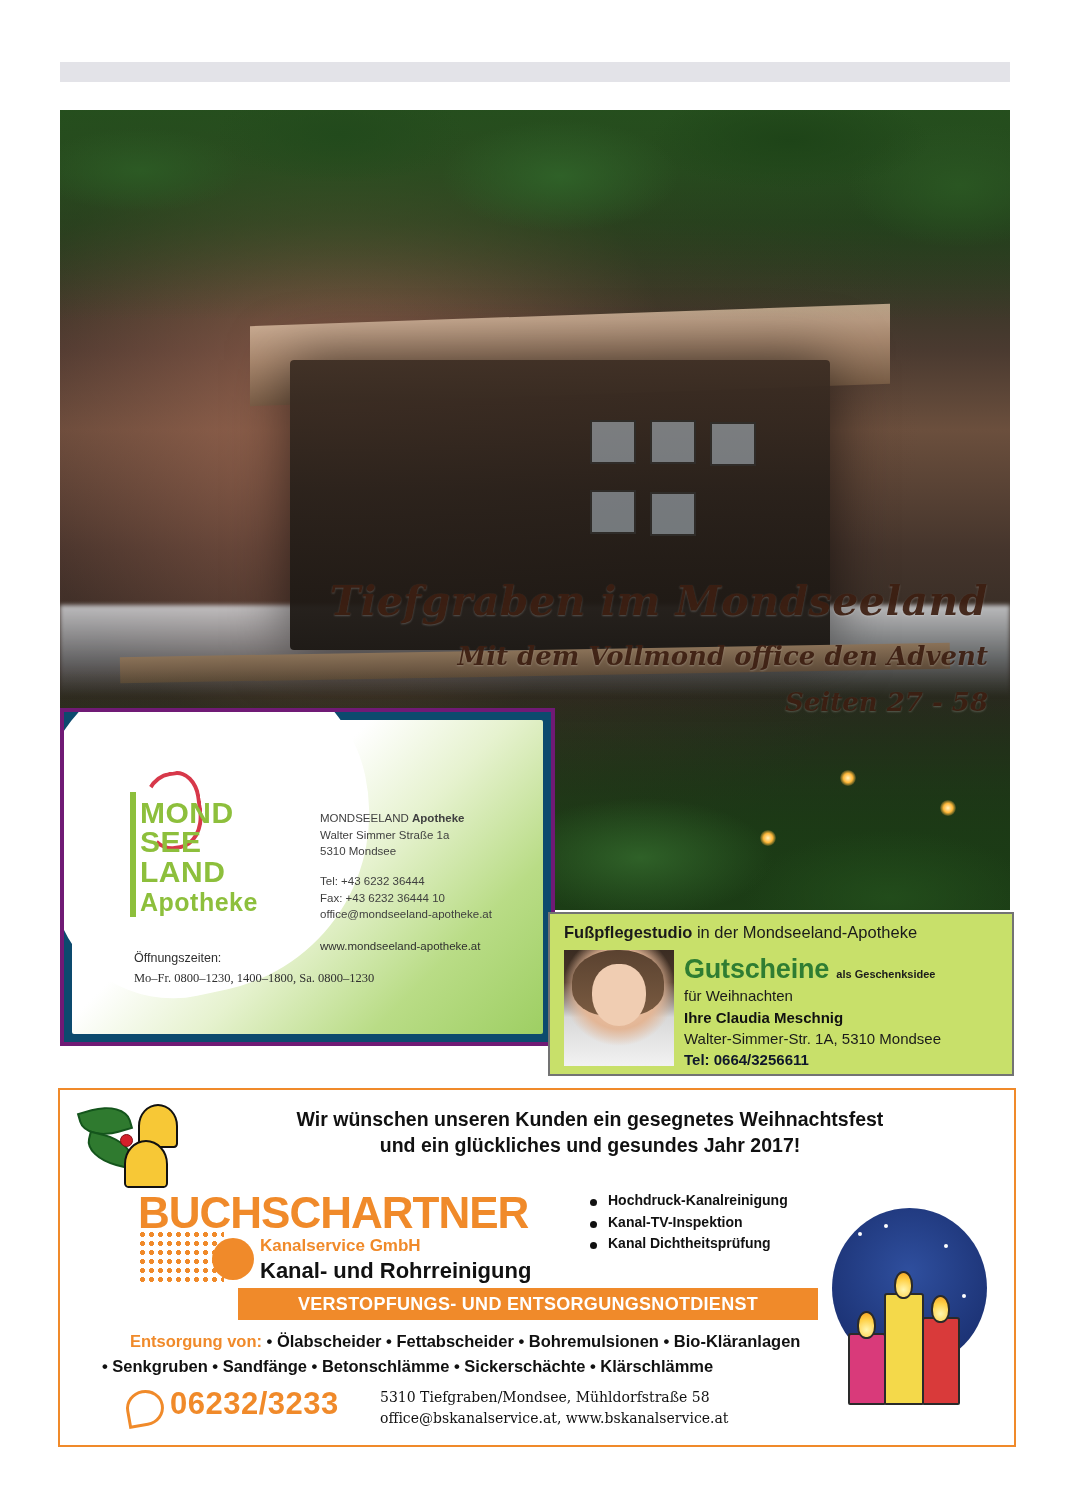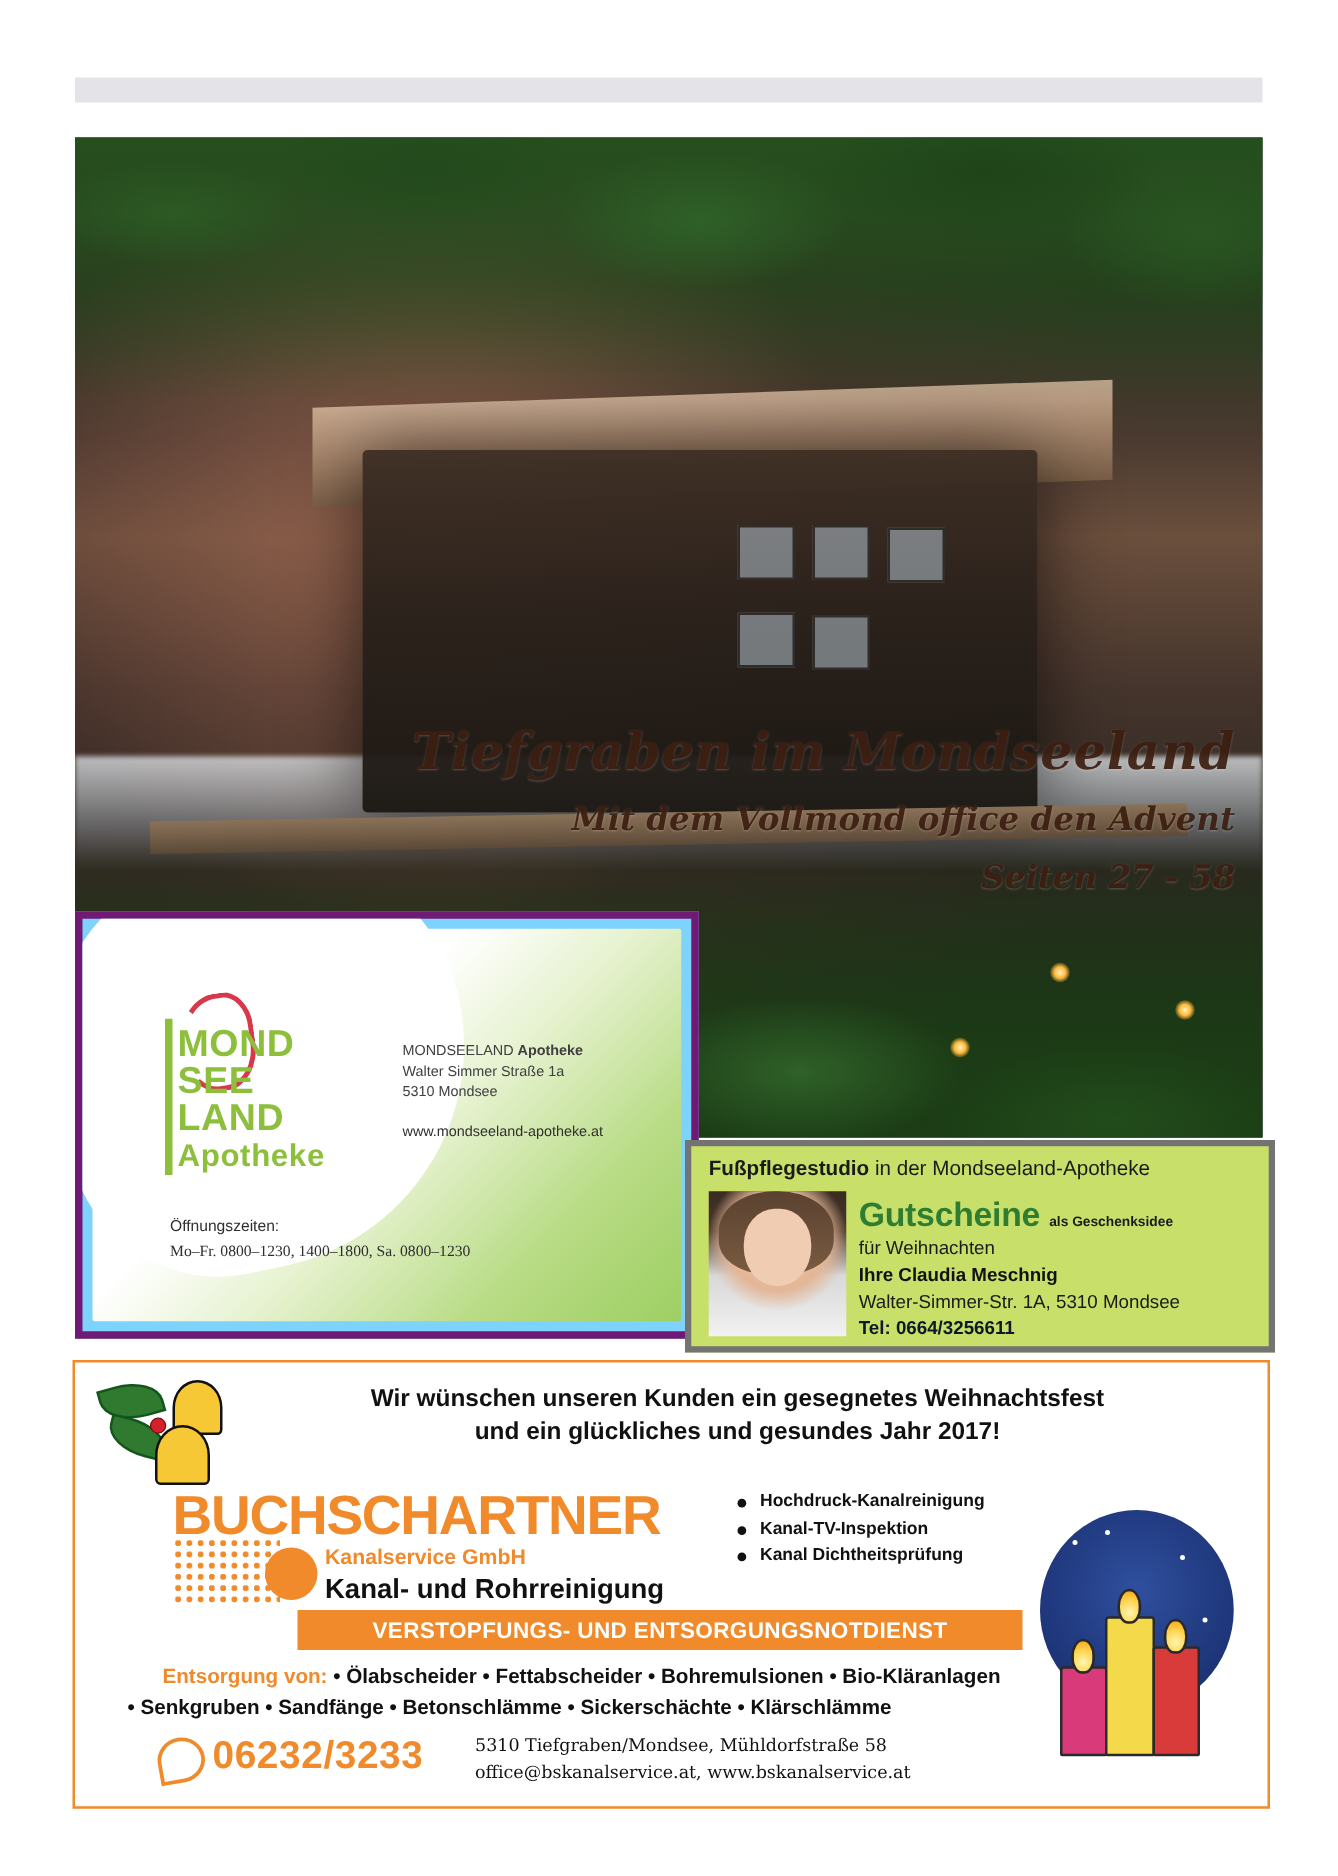--- a/index.html
+++ b/index.html
@@ -158,11 +158,11 @@
   .apo-ad {
     position: absolute;
     left: 60px;
-    top: 729px;
+    top: 708px;
     width: 487px;
     height: 330px;
-    background: #7dd3fc;
-    border: 6px solid #701a75;
+    background: #0c4a6e;
+    border: 4px solid #701a75;
     overflow: hidden;
   }
   .apo-inner {

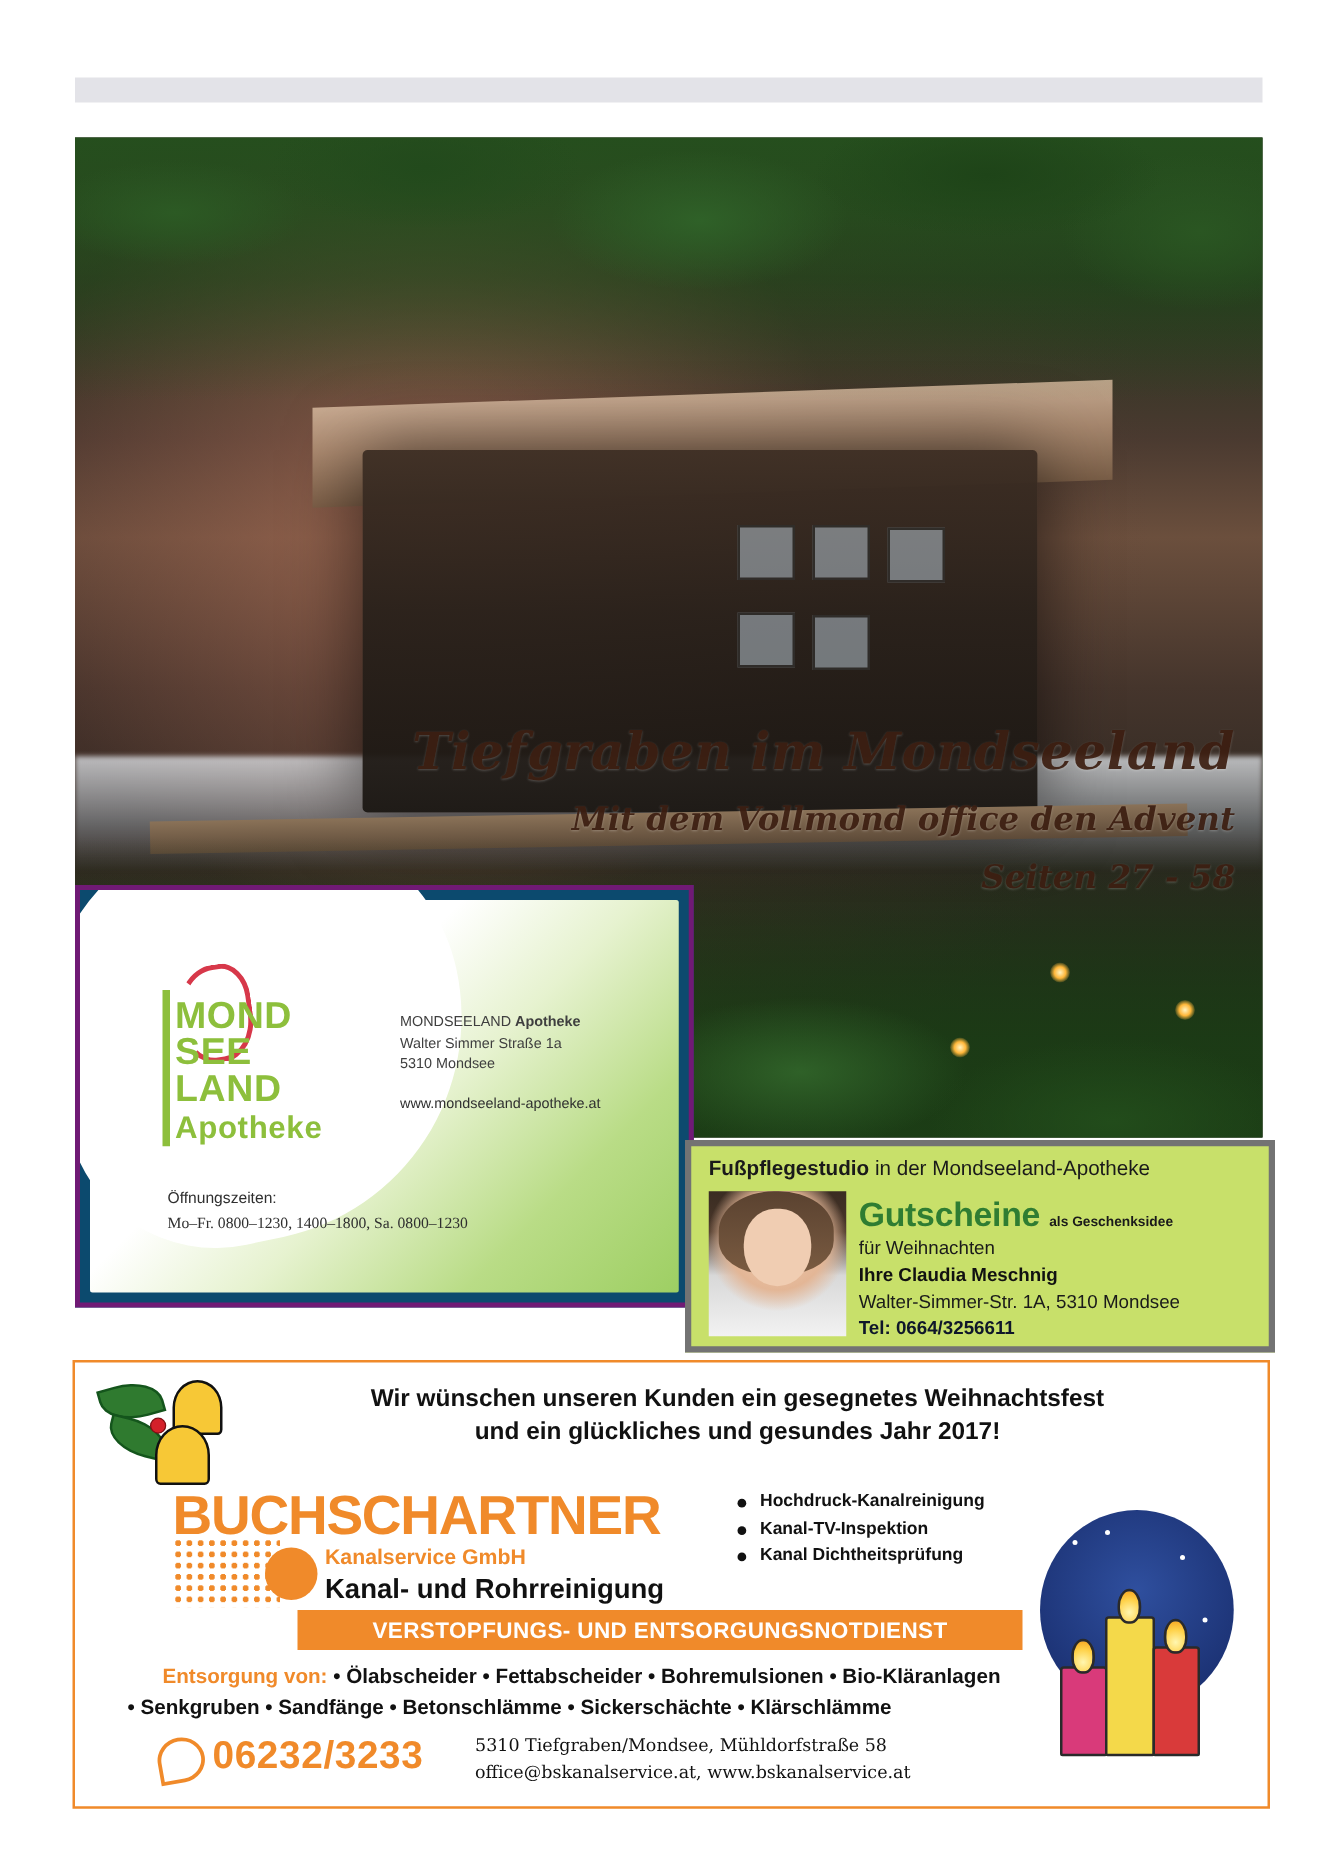--- a/index.html
+++ b/index.html
@@ -592,6 +592,11 @@
         </div>
         <div>Walter Simmer Straße 1a</div>
         <div>5310 Mondsee</div>
+      </div>
+      <div class="apo-block">
+        <div>Tel: +43 6232 36444</div>
+        <div>Fax: +43 6232 36444 10</div>
+        <div>office@mondseeland-apotheke.at</div>
       </div>
       <div class="apo-web">www.mondseeland-apotheke.at</div>
     </div>

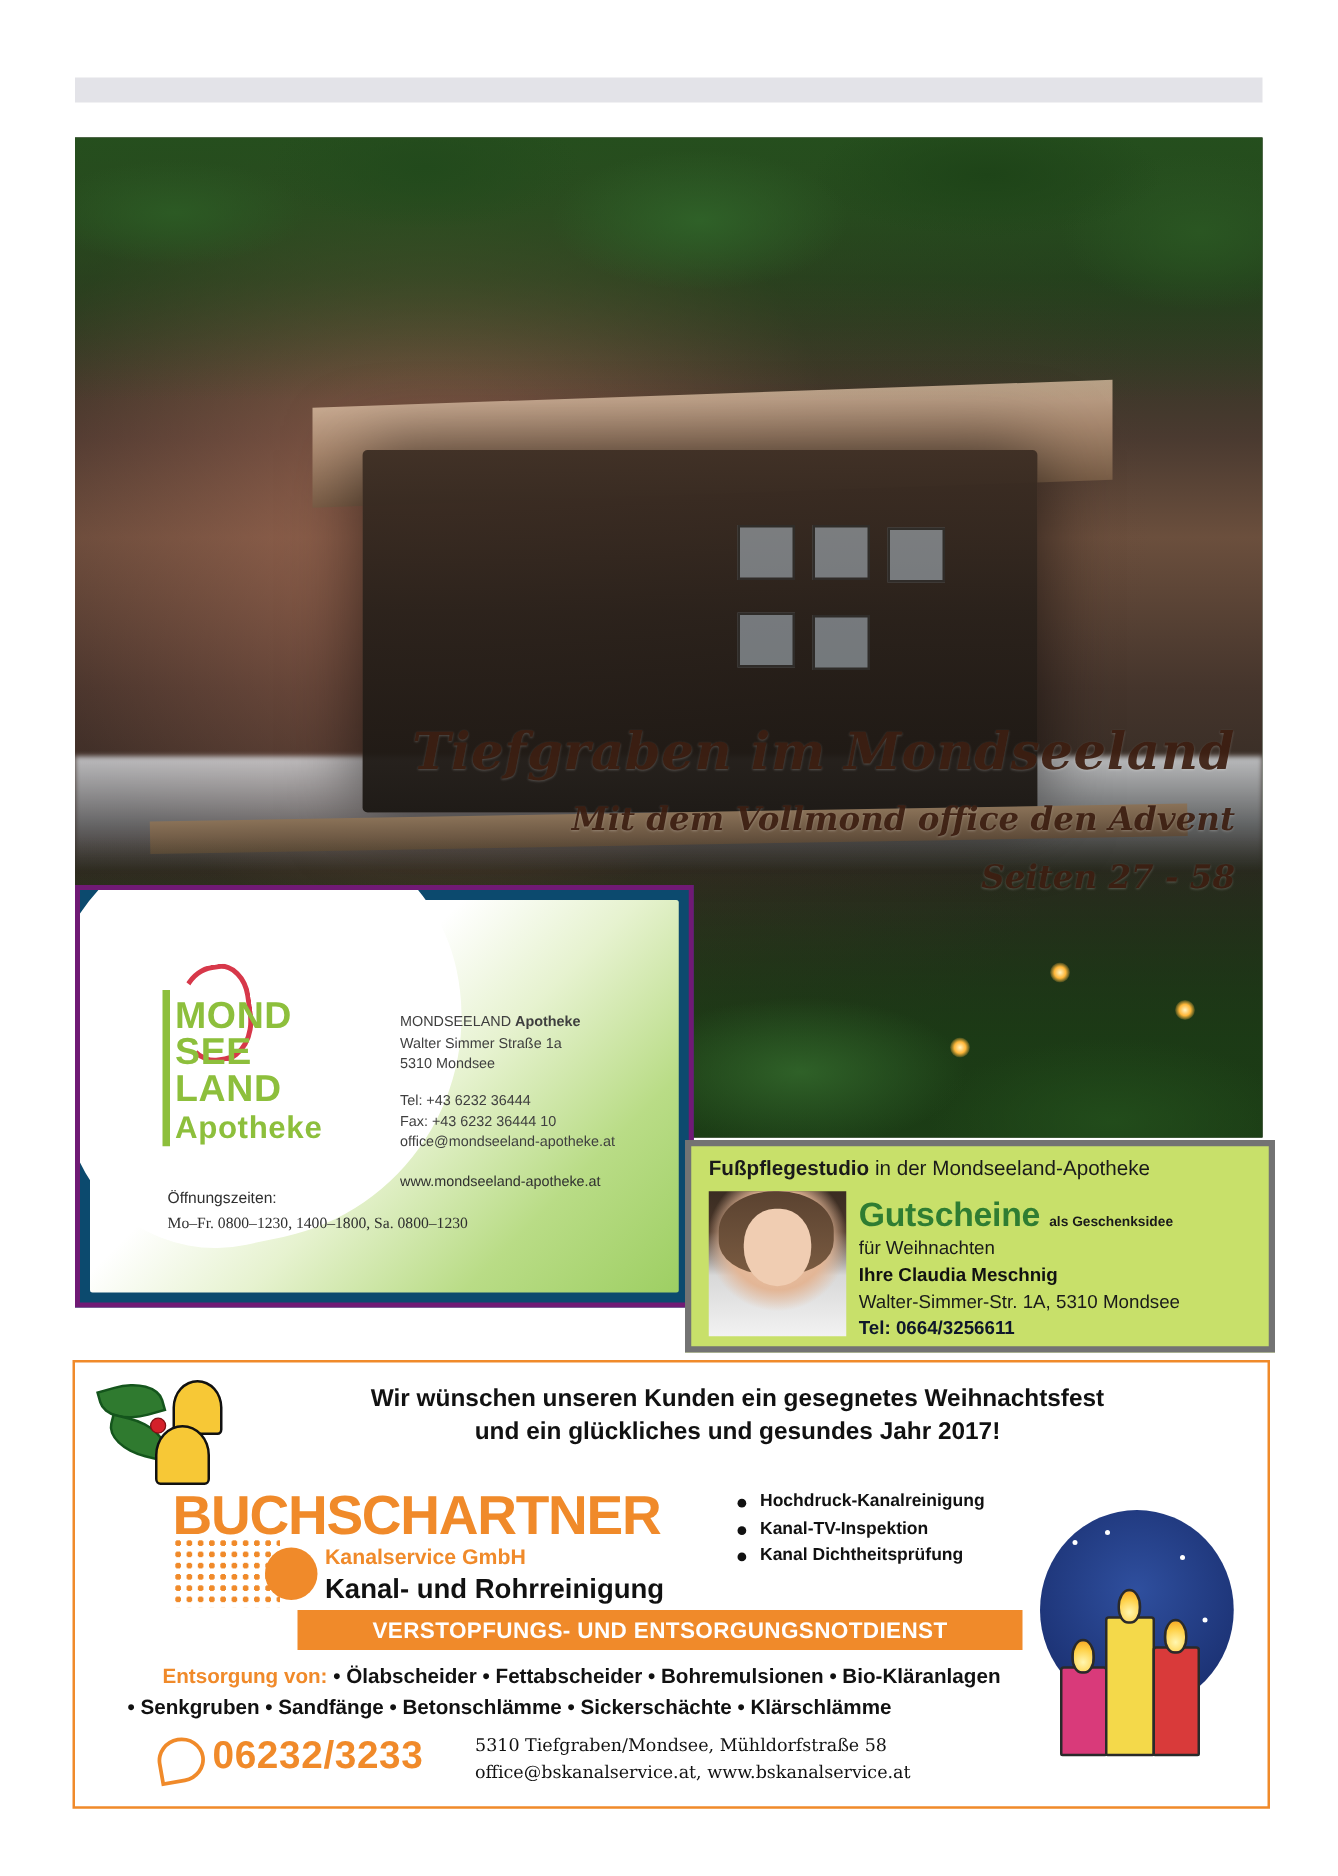--- a/index.html
+++ b/index.html
@@ -248,7 +248,7 @@
     width: 462px;
     height: 160px;
     background: #c8e06a;
-    border: 5px solid #737373;
+    border: 2px solid #737373;
     overflow: hidden;
   }
   .fp-head {

